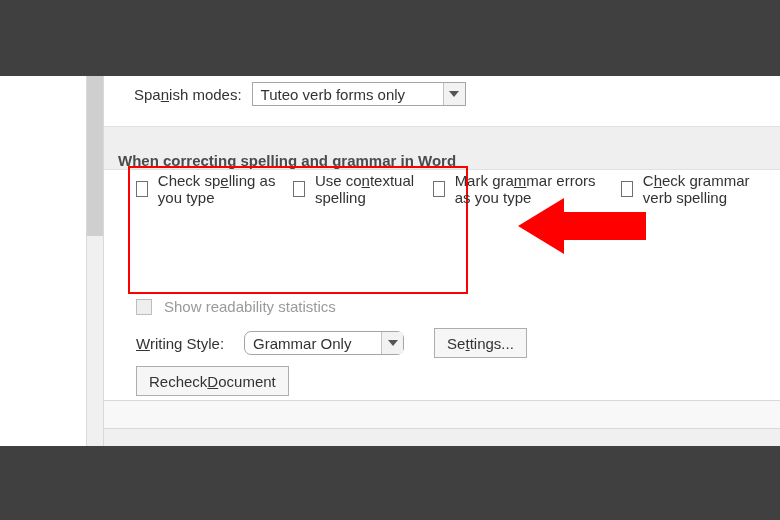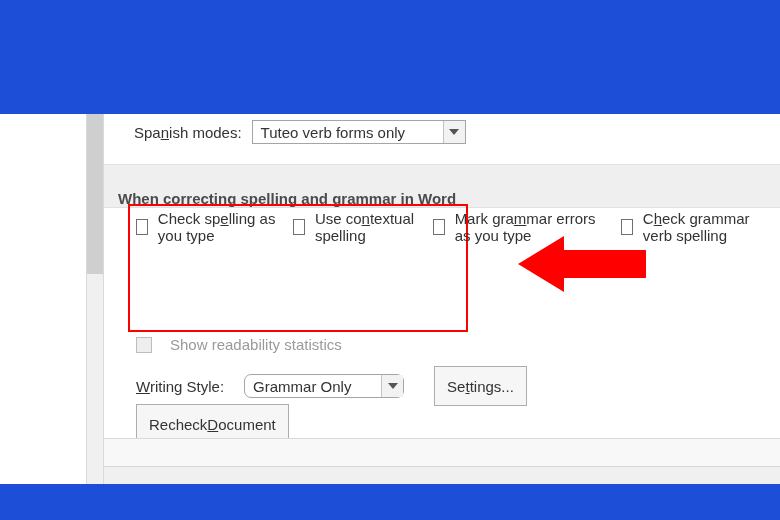--- a/index.html
+++ b/index.html
@@ -4,7 +4,7 @@
   <style>
     * { box-sizing: border-box; margin: 0; padding: 0; }
     body { width: 780px; height: 520px; background: #000; overflow: hidden; font-family: "Segoe UI", Tahoma, sans-serif; font-size: 15px; }
-    .letterbox { width: 780px; height: 520px; background: #1d4ed8; padding: 114px 0 74px 0; }
+    .letterbox { width: 780px; height: 520px; background: #404040; padding: 76px 0 74px 0; }
     .panel-wrap { width: 780px; height: 370px; background: #fff; position: relative; overflow: hidden; }
     .scroll-vert { position: absolute; left: 86px; top: 0; width: 18px; height: 100%; background: #f0f0f0; border-left: 1px solid #d9d9d9; border-right: 1px solid #d9d9d9; }
     .scroll-thumb { position: absolute; top: 0; width: 100%; height: 160px; background: #cfcfcf; }

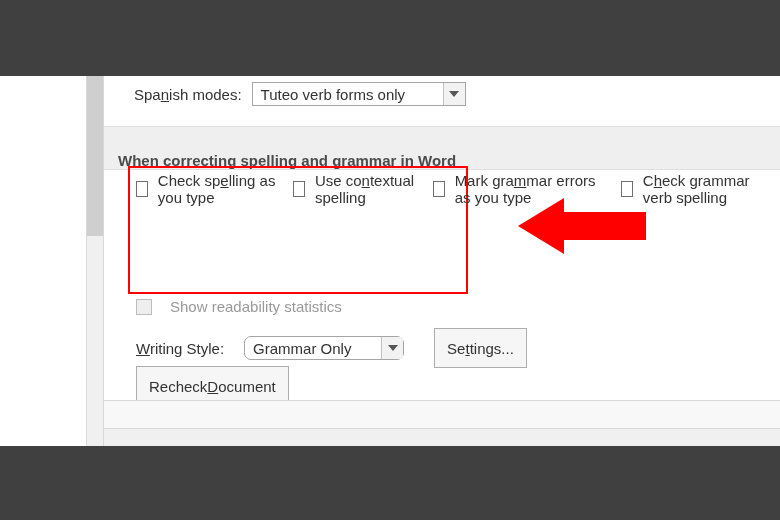--- a/index.html
+++ b/index.html
@@ -24,7 +24,7 @@
     .cb.disabled { border-color: #bcbcbc; background: #eee; }
     .cb-label { color: #333; }
     .disabled-text { color: #9a9a9a; }
-    .readability { position: absolute; top: 222px; left: 32px; display: flex; align-items: center; gap: 18px; text-align: center; }
+    .readability { position: absolute; top: 222px; left: 32px; display: flex; align-items: center; gap: 12px; text-align: center; }
     .writing-row { position: absolute; top: 252px; left: 32px; display: flex; align-items: center; gap: 10px; }
     .select.small { min-width: 160px; border-radius: 7px; }
     .btn { border: 1px solid #adadad; background: #f6f6f6; padding: 2px 12px; font-size: 15px; color: #333; cursor: pointer; height: 40px; display: inline-flex; align-items: center; }

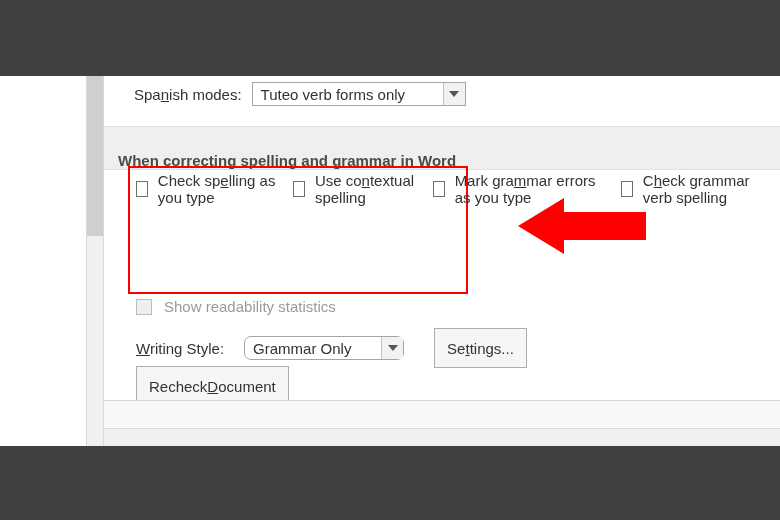--- a/index.html
+++ b/index.html
@@ -27,7 +27,7 @@
     .readability { position: absolute; top: 222px; left: 32px; display: flex; align-items: center; gap: 12px; text-align: center; }
     .writing-row { position: absolute; top: 252px; left: 32px; display: flex; align-items: center; gap: 10px; }
     .select.small { min-width: 160px; border-radius: 7px; }
-    .btn { border: 1px solid #adadad; background: #f6f6f6; padding: 2px 12px; font-size: 15px; color: #333; cursor: pointer; height: 40px; display: inline-flex; align-items: center; }
+    .btn { border: 1px solid #adadad; background: #f6f6f6; padding: 2px 12px; font-size: 15px; color: #333; cursor: pointer; height: 30px; display: inline-flex; align-items: center; }
     .btn.settings { margin-left: 20px; }
     .recheck-row { position: absolute; top: 290px; left: 32px; }
     .bottom-band { position: absolute; bottom: 0; left: 0; right: 0; height: 28px; border-top: 1px solid #d9d9d9; background: #f8f8f8; }

